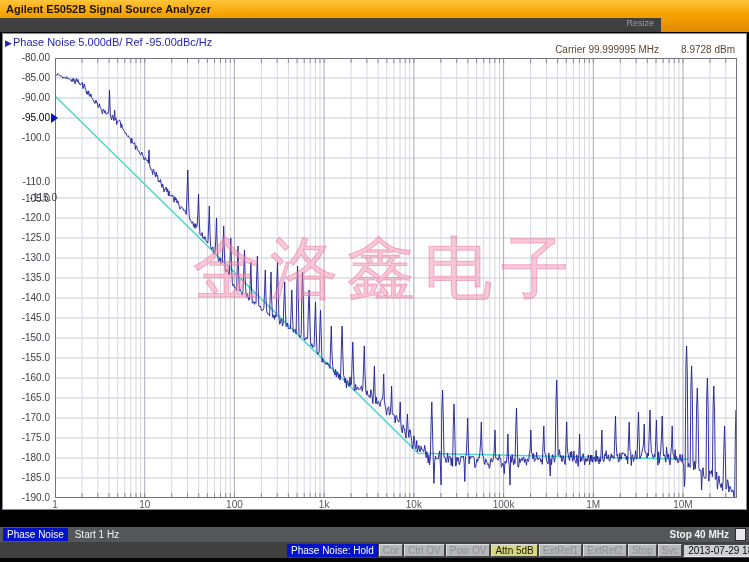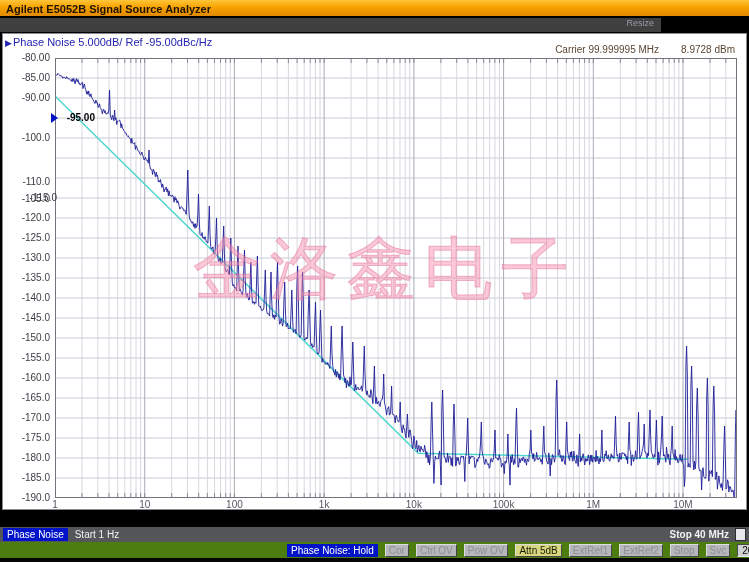--- a/index.html
+++ b/index.html
@@ -7,7 +7,7 @@
     font-family:"Liberation Sans","DejaVu Sans",sans-serif;overflow:hidden;
     -webkit-font-smoothing:antialiased;}
   
-  .titlebar{position:absolute;left:0;top:0;width:749px;height:16px;
+  .titlebar{position:absolute;left:0;top:0;width:749px;height:32px;
     background:linear-gradient(to bottom,#ffc539 0%,#f7a200 45%,#e08900 100%);
     color:#201400;font-size:11px;font-weight:bold;line-height:18px;padding-left:6px;box-sizing:border-box;}
   

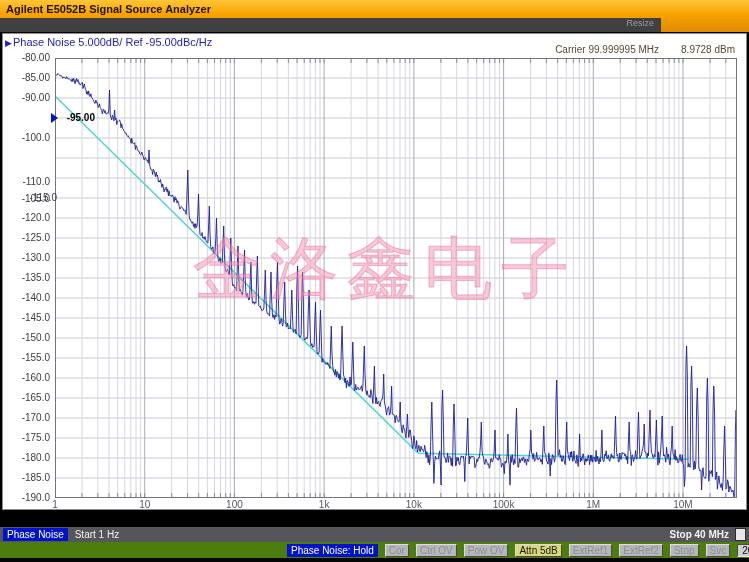--- a/index.html
+++ b/index.html
@@ -24,7 +24,7 @@
   
   #plot{position:absolute;left:55px;top:58px;width:682px;height:440px;}
   .ylab{position:absolute;left:0;width:50px;text-align:right;font-size:10px;color:#3c3c44;}
-  .ylab.ref{color:#000;font-weight:bold;padding-left:45px;}
+  .ylab.ref{color:#000;font-weight:normal;}
   .refmark{position:absolute;left:51px;width:0;height:0;border-left:7px solid #0013c4;
     border-top:5px solid transparent;border-bottom:5px solid transparent;}
   .xlab{position:absolute;width:44px;text-align:center;top:499px;font-size:10px;color:#55565e;}

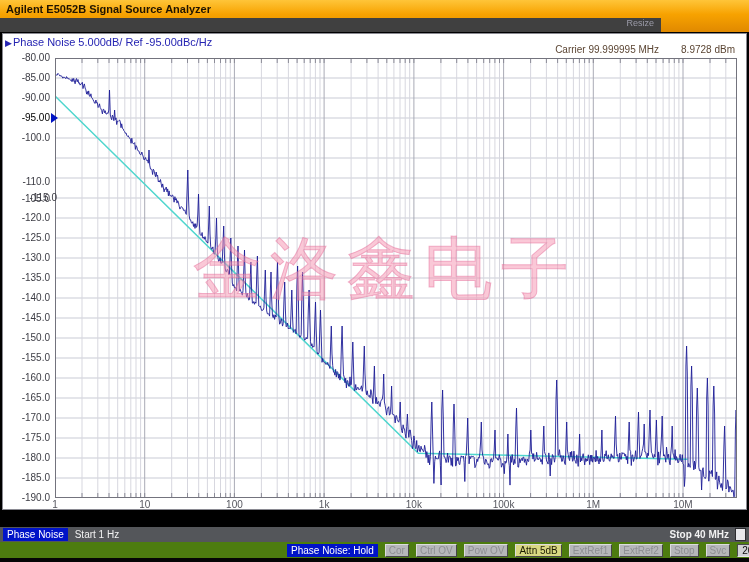--- a/index.html
+++ b/index.html
@@ -52,8 +52,8 @@
   .sweepbar .stoplab{color:#f2f2f2;margin-right:6px;font-weight:bold;}
   .sweepbar .sqr{width:9px;height:11px;background:#e9e9ec;border:1px solid #2c2c30;}
   
-  .statusbar{position:absolute;left:0;top:542px;width:749px;height:16px;background:#4d7c0f;
-    display:flex;align-items:center;padding-left:287px;box-sizing:border-box;font-size:10px;gap:7px;}
+  .statusbar{position:absolute;left:0;top:542px;width:749px;height:16px;background:#404040;
+    display:flex;align-items:center;padding-left:287px;box-sizing:border-box;font-size:10px;gap:1px;}
   .statusbar .hold{height:13px;line-height:13px;}
   .ind{height:11px;line-height:11px;padding:0 3px;background:#b6b7ba;color:#8e8f93;white-space:nowrap;
     border-top:1px solid #dcdcde;border-left:1px solid #dcdcde;

